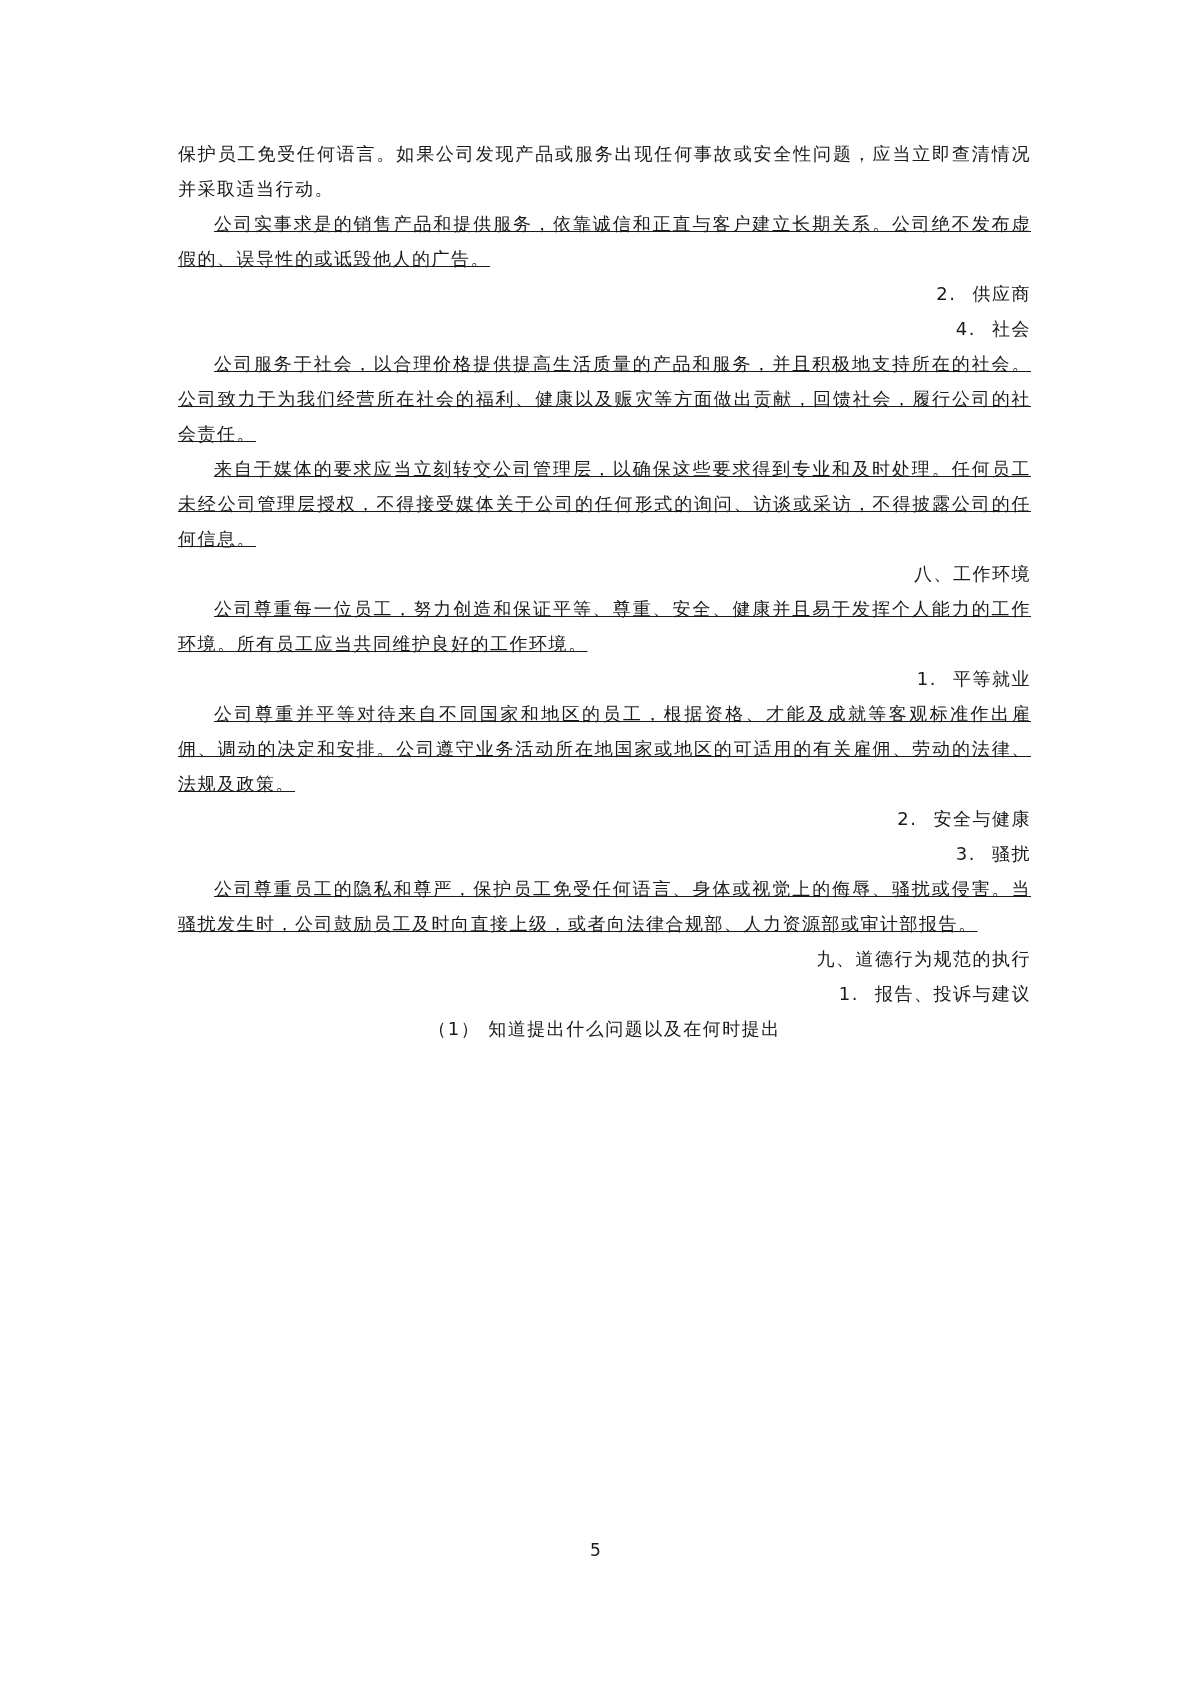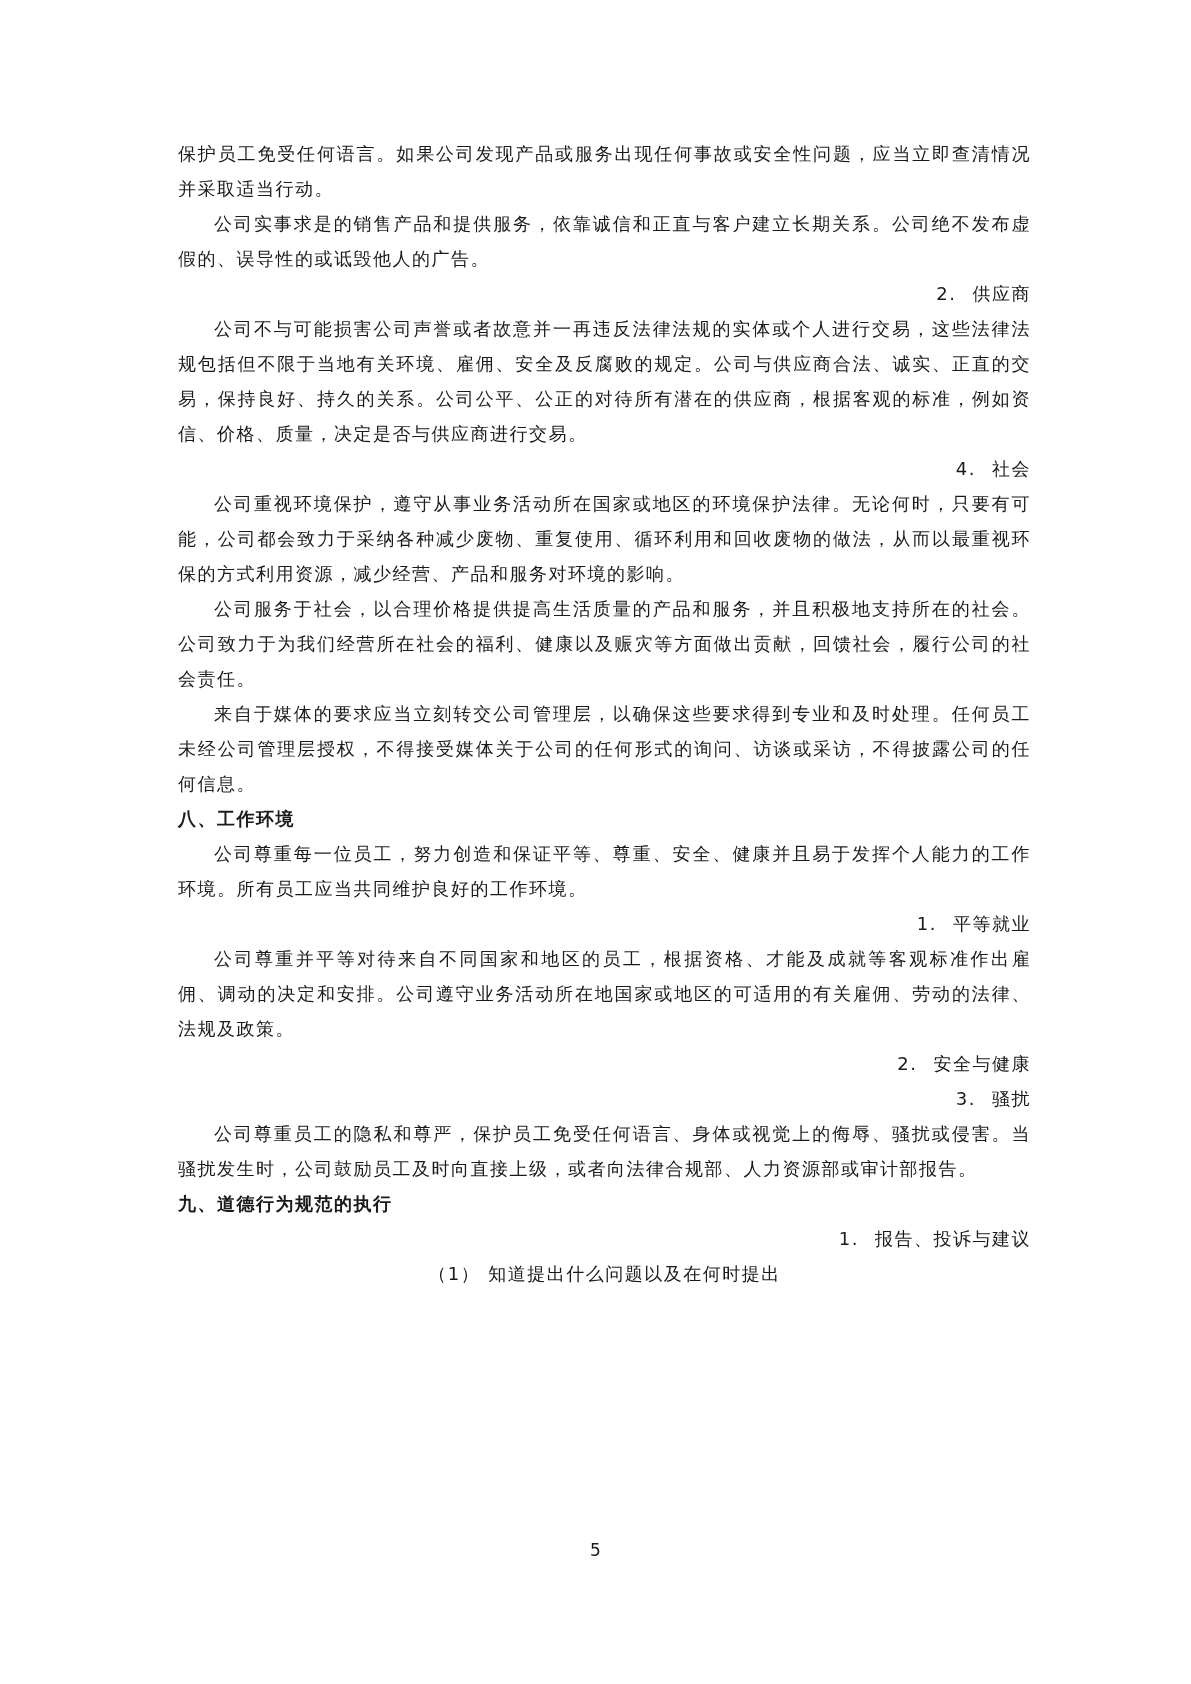--- a/index.html
+++ b/index.html
@@ -32,6 +32,7 @@
   .p {
     text-align: justify;
     text-indent: 2em;
+    text-decoration: underline;
   }
   .cont {
     text-align: justify;

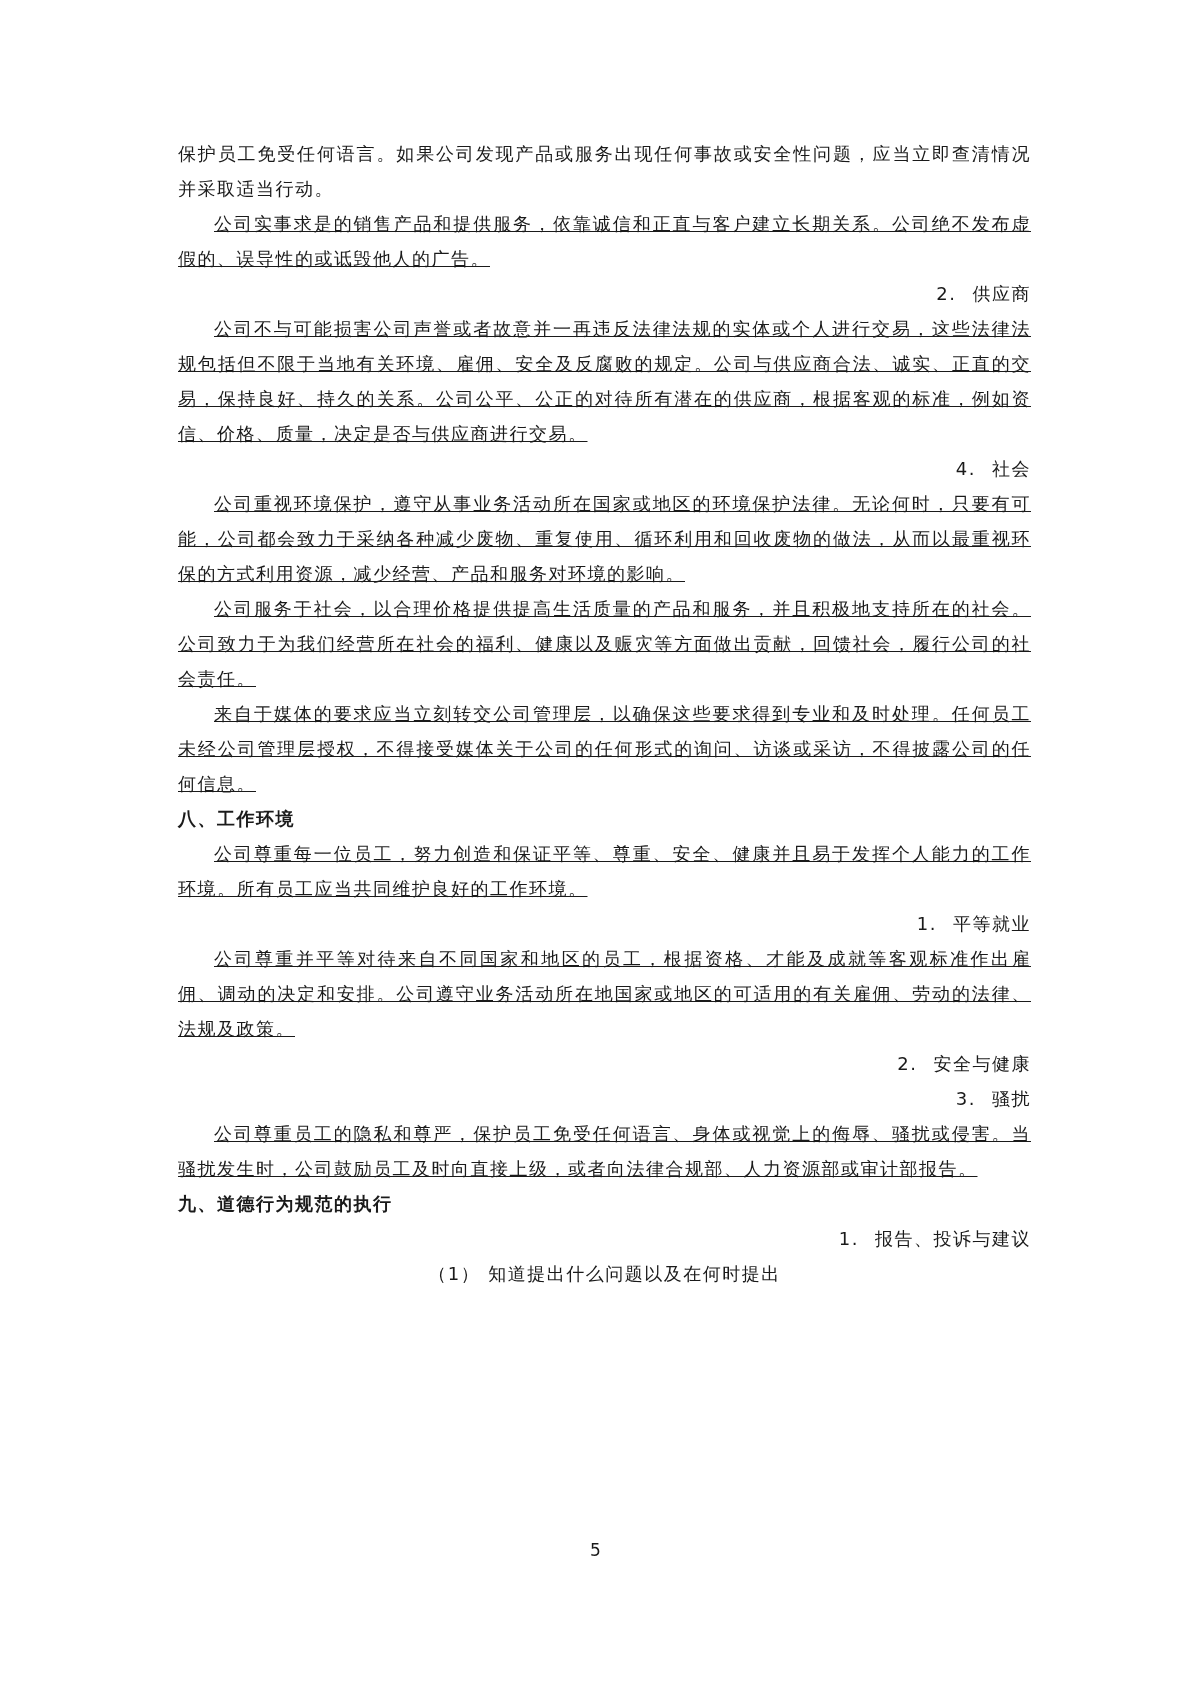--- a/index.html
+++ b/index.html
@@ -79,7 +79,6 @@
       <p class="cont"><span>保护员工免受任何语言。如果公司发现产品或服务出现任何事故或安全性问题，应当立即查清情况并采取适当行动。</span></p>
       <p class="p"><span>公司实事求是的销售产品和提供服务，依靠诚信和正直与客户建立长期关系。公司绝不发布虚假的、误导性的或诋毁他人的广告。</span></p>
       <p class="li"><span class="marker">2.</span><span>供应商</span></p>
-      <p class="p"><span>公司不与可能损害公司声誉或者故意并一再违反法律法规的实体或个人进行交易，这些法律法规包括但不限于当地有关环境、雇佣、安全及反腐败的规定。公司与供应商合法、诚实、正直的交易，保持良好、持久的关系。公司公平、公正的对待所有潜在的供应商，根据客观的标准，例如资信、价格、质量，决定是否与供应商进行交易。</span></p>
       <p class="li"><span class="marker">4.</span><span>社会</span></p>
       <p class="p"><span>公司重视环境保护，遵守从事业务活动所在国家或地区的环境保护法律。无论何时，只要有可能，公司都会致力于采纳各种减少废物、重复使用、循环利用和回收废物的做法，从而以最重视环保的方式利用资源，减少经营、产品和服务对环境的影响。</span></p>
       <p class="p"><span>公司服务于社会，以合理价格提供提高生活质量的产品和服务，并且积极地支持所在的社会。公司致力于为我们经营所在社会的福利、健康以及赈灾等方面做出贡献，回馈社会，履行公司的社会责任。</span></p>

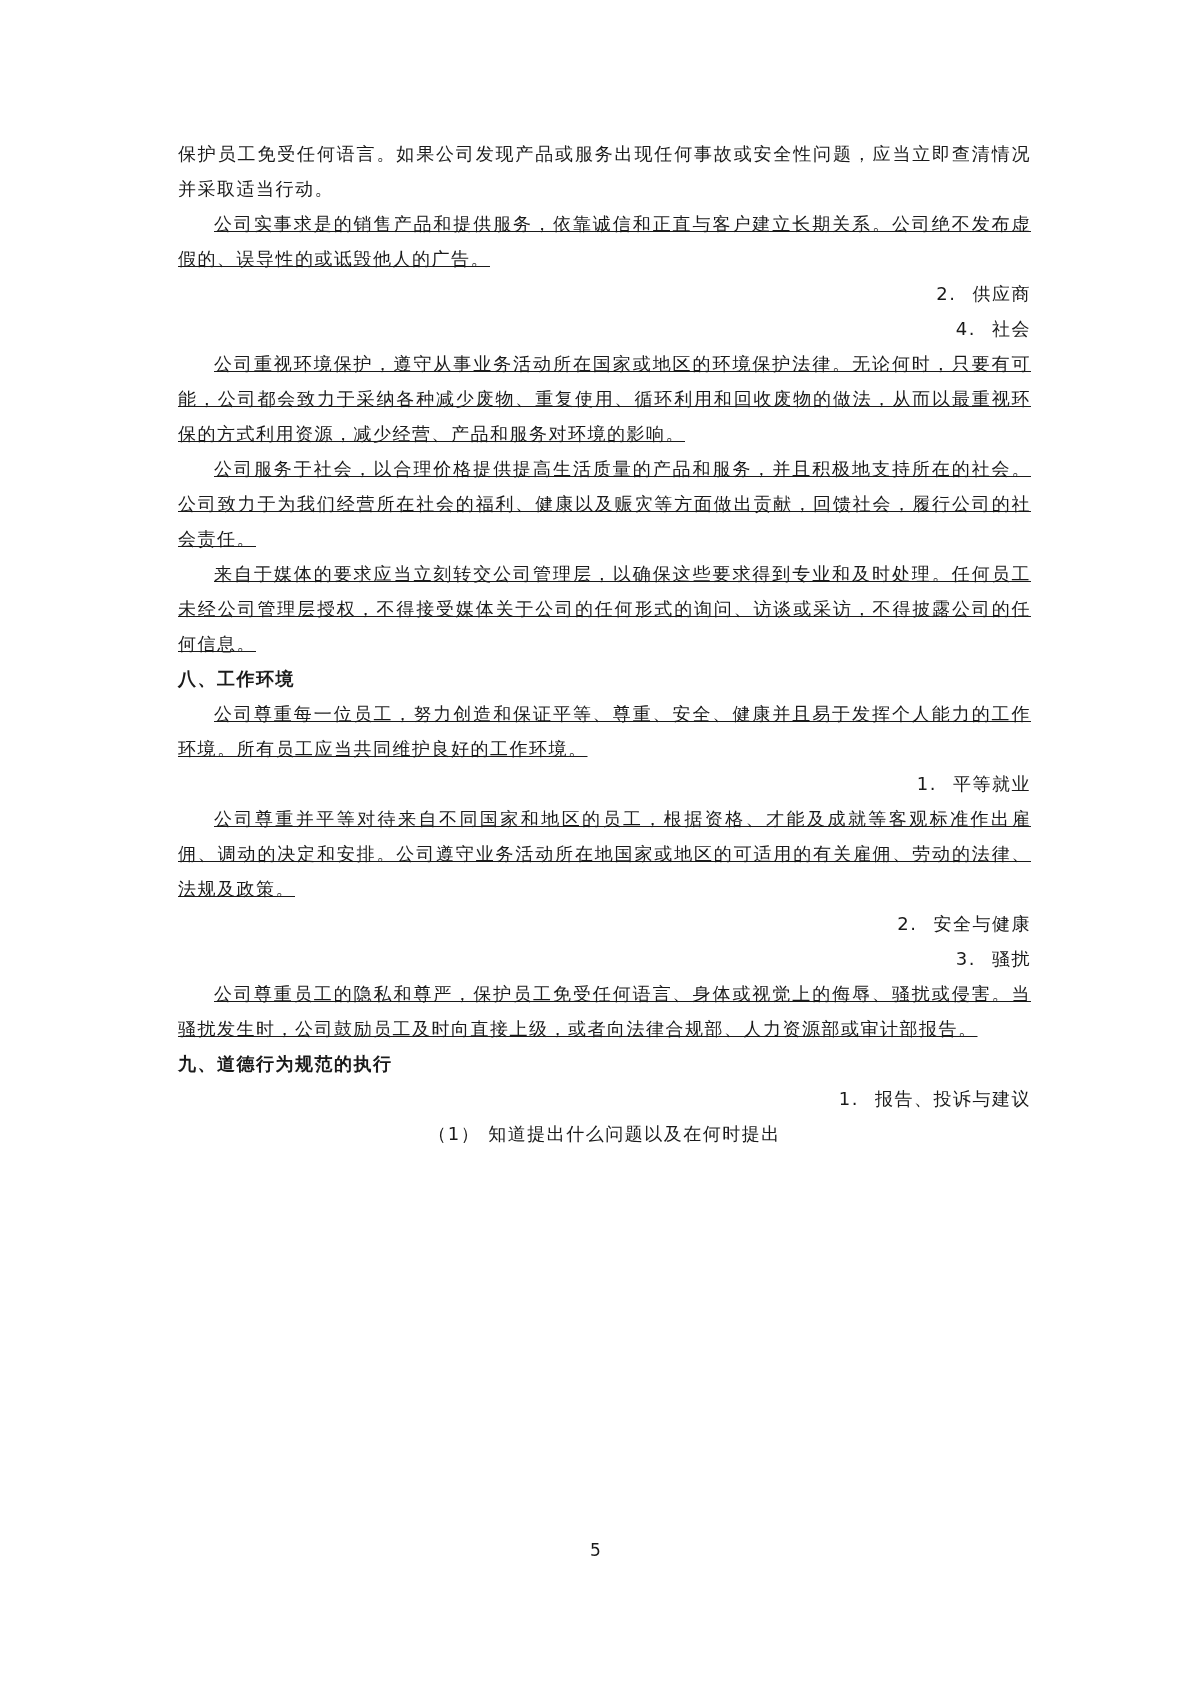--- a/index.html
+++ b/index.html
@@ -80,7 +80,6 @@
       <p class="p"><span>公司实事求是的销售产品和提供服务，依靠诚信和正直与客户建立长期关系。公司绝不发布虚假的、误导性的或诋毁他人的广告。</span></p>
       <p class="li"><span class="marker">2.</span><span>供应商</span></p>
       <p class="li"><span class="marker">4.</span><span>社会</span></p>
-      <p class="p"><span>公司重视环境保护，遵守从事业务活动所在国家或地区的环境保护法律。无论何时，只要有可能，公司都会致力于采纳各种减少废物、重复使用、循环利用和回收废物的做法，从而以最重视环保的方式利用资源，减少经营、产品和服务对环境的影响。</span></p>
       <p class="p"><span>公司服务于社会，以合理价格提供提高生活质量的产品和服务，并且积极地支持所在的社会。公司致力于为我们经营所在社会的福利、健康以及赈灾等方面做出贡献，回馈社会，履行公司的社会责任。</span></p>
       <p class="p"><span>来自于媒体的要求应当立刻转交公司管理层，以确保这些要求得到专业和及时处理。任何员工未经公司管理层授权，不得接受媒体关于公司的任何形式的询问、访谈或采访，不得披露公司的任何信息。</span></p>
       <p class="h"><span>八、工作环境</span></p>

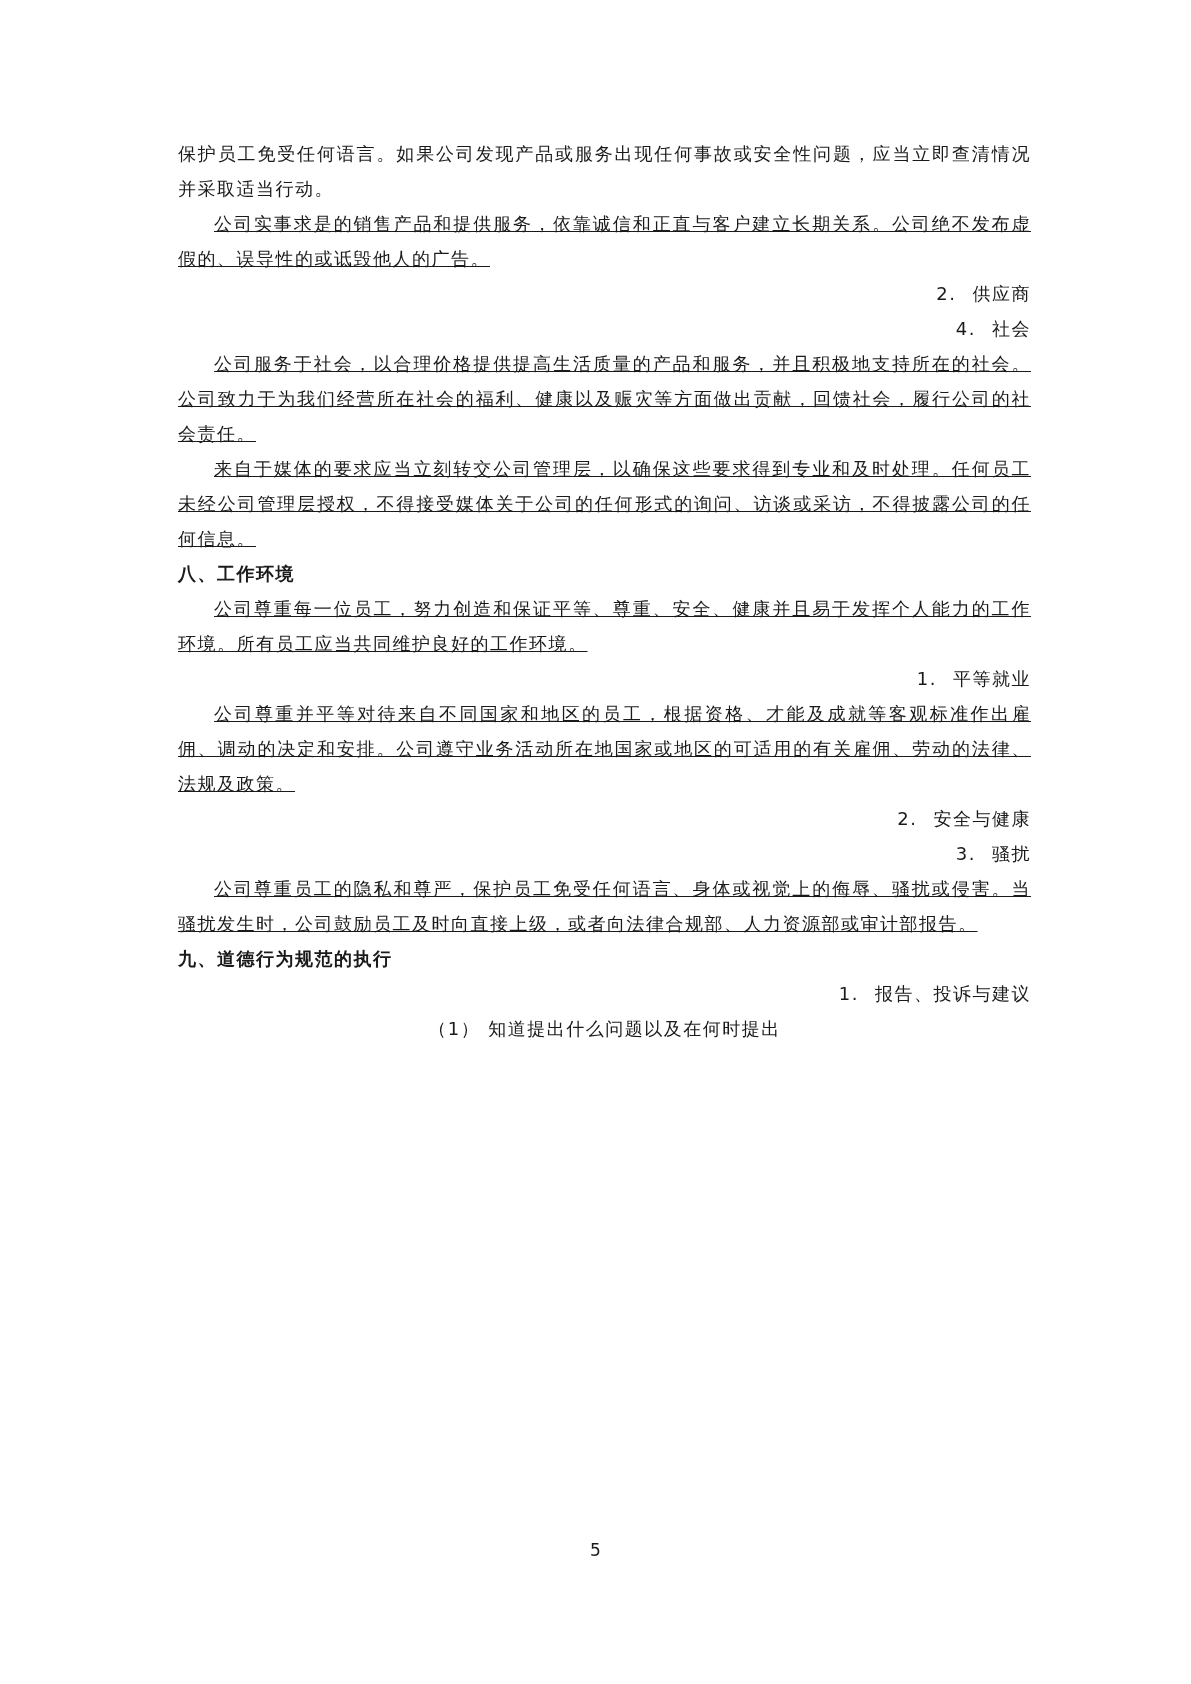--- a/index.html
+++ b/index.html
@@ -57,8 +57,8 @@
   }
   .h {
     text-indent: 0;
-    text-align: left;
-    font-weight: bold;
+    text-align: right;
+    font-weight: normal;
   }
   .footer {
     position: absolute;

